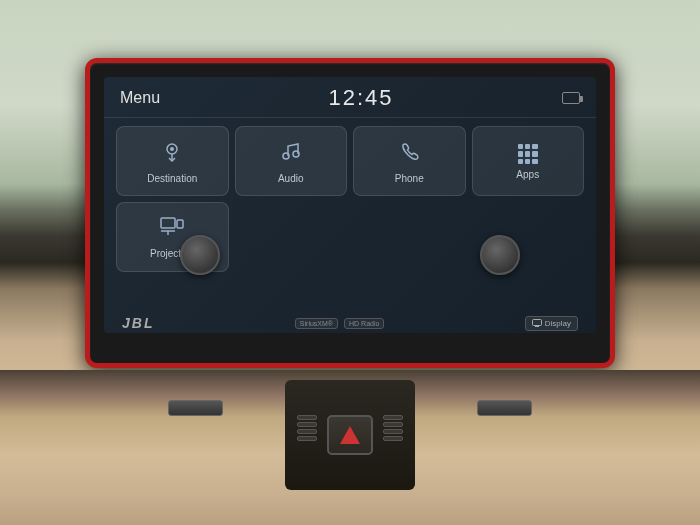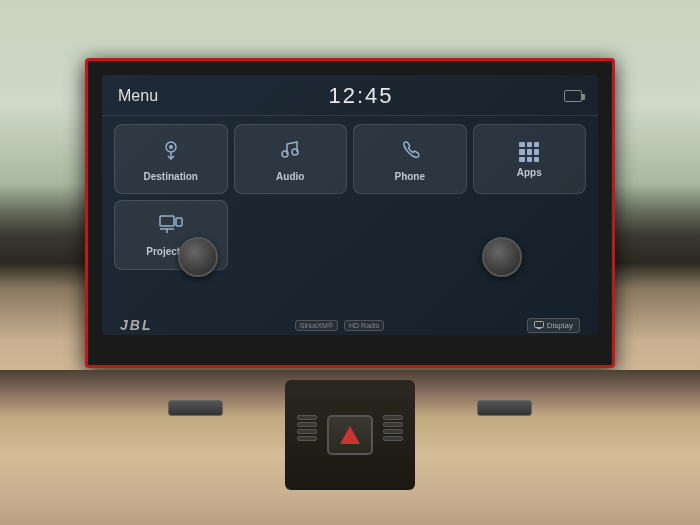--- a/index.html
+++ b/index.html
@@ -37,8 +37,8 @@
       width: 530px;
       height: 310px;
       background: #1a1a1a;
-      border-radius: 4px;
-      border: 3px solid #b91c1c;
+      border-radius: 12px;
+      border: 5px solid #b91c1c;
       box-shadow: 0 4px 20px rgba(0,0,0,0.8), inset 0 1px 2px rgba(255,255,255,0.1);
     }
 

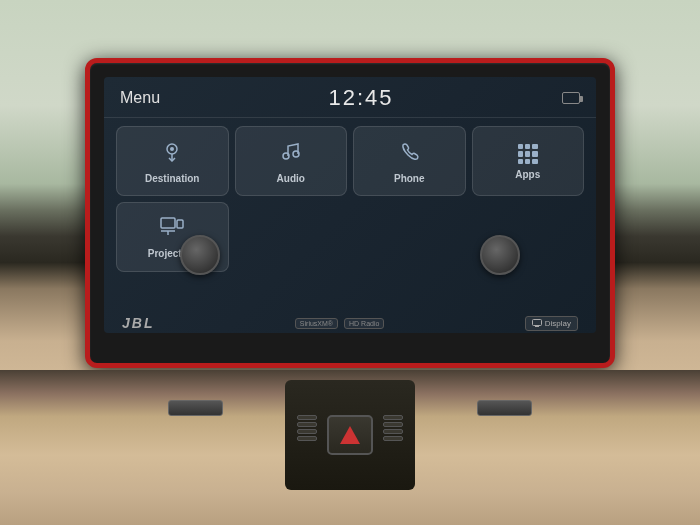--- a/index.html
+++ b/index.html
@@ -186,7 +186,7 @@
       font-size: 10px;
       color: #c0c8d0;
       text-align: left;
-      font-weight: 700;
+      font-weight: 400;
     }
 
     

